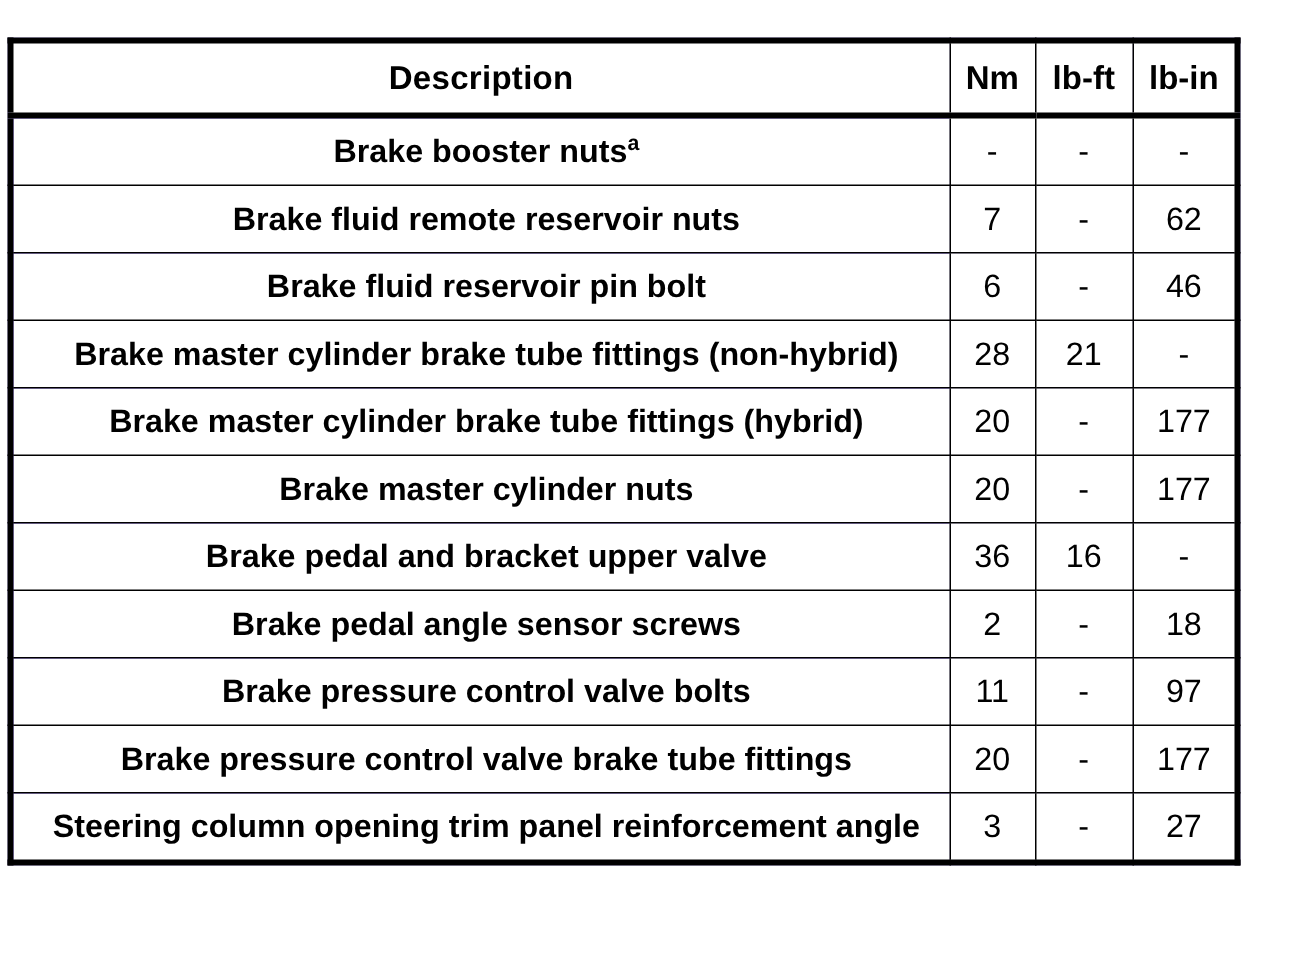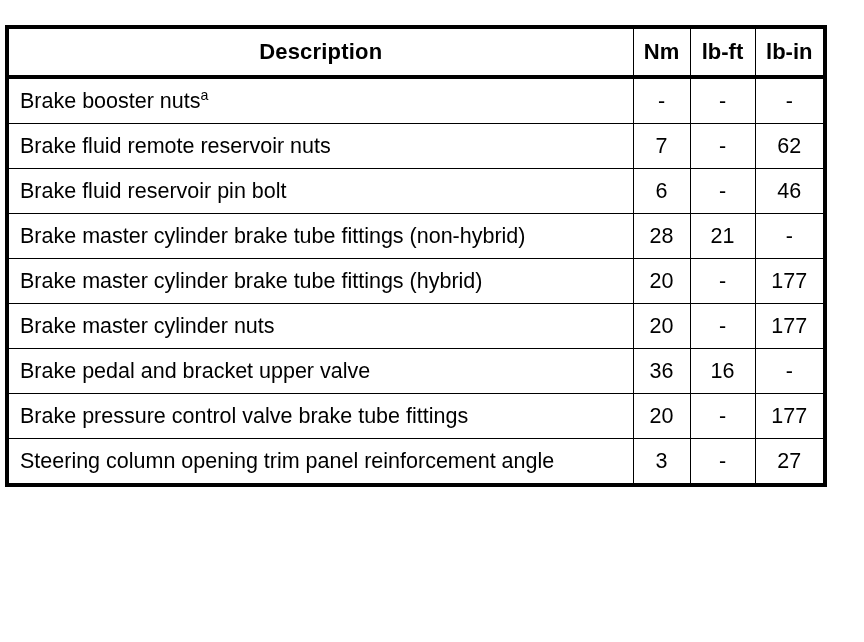--- a/index.html
+++ b/index.html
@@ -61,11 +61,12 @@
     letter-spacing: 0.2px;
   }
   .torque-table td.desc {
-    text-align: left;
+    text-align: center;
     padding-left: 11px;
     padding-right: 4px;
     white-space: nowrap;
     overflow: hidden;
+    font-weight: bold;
   }
   .torque-table td.val {
     text-align: center;

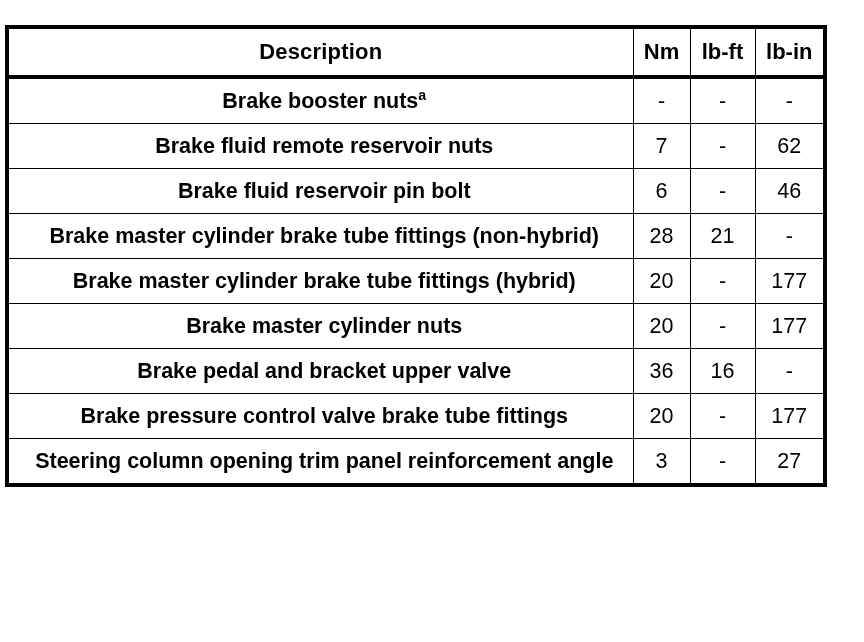--- a/index.html
+++ b/index.html
@@ -151,6 +151,12 @@
           <td class="val">-</td>
         </tr>
         <tr>
+          <td class="desc"><span>Brake pedal angle sensor screws</span></td>
+          <td class="val">2</td>
+          <td class="val">-</td>
+          <td class="val">18</td>
+        </tr>
+        <tr>
           <td class="desc"><span>Brake pressure control valve brake tube fittings</span></td>
           <td class="val">20</td>
           <td class="val">-</td>

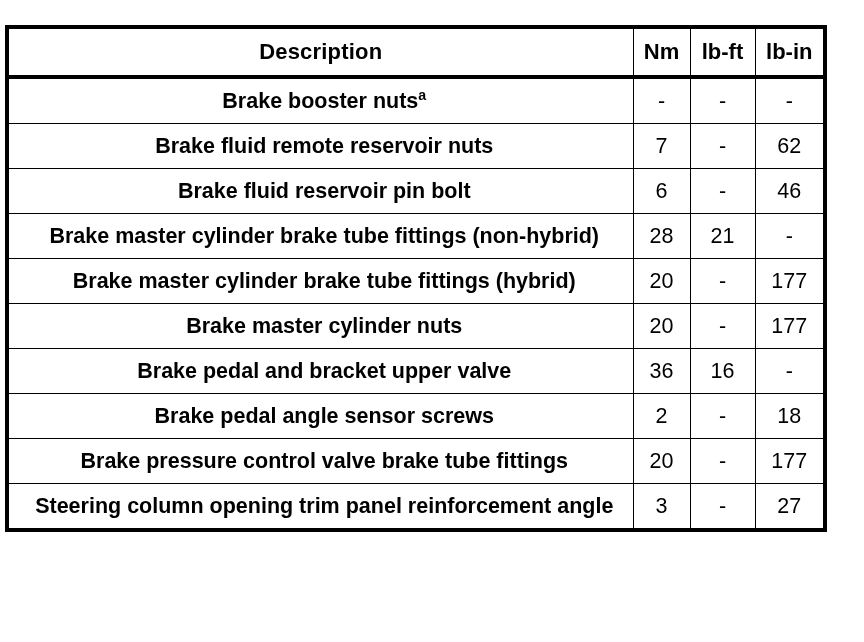--- a/index.html
+++ b/index.html
@@ -157,6 +157,12 @@
           <td class="val">18</td>
         </tr>
         <tr>
+          <td class="desc"><span>Brake pressure control valve bolts</span></td>
+          <td class="val">11</td>
+          <td class="val">-</td>
+          <td class="val">97</td>
+        </tr>
+        <tr>
           <td class="desc"><span>Brake pressure control valve brake tube fittings</span></td>
           <td class="val">20</td>
           <td class="val">-</td>

